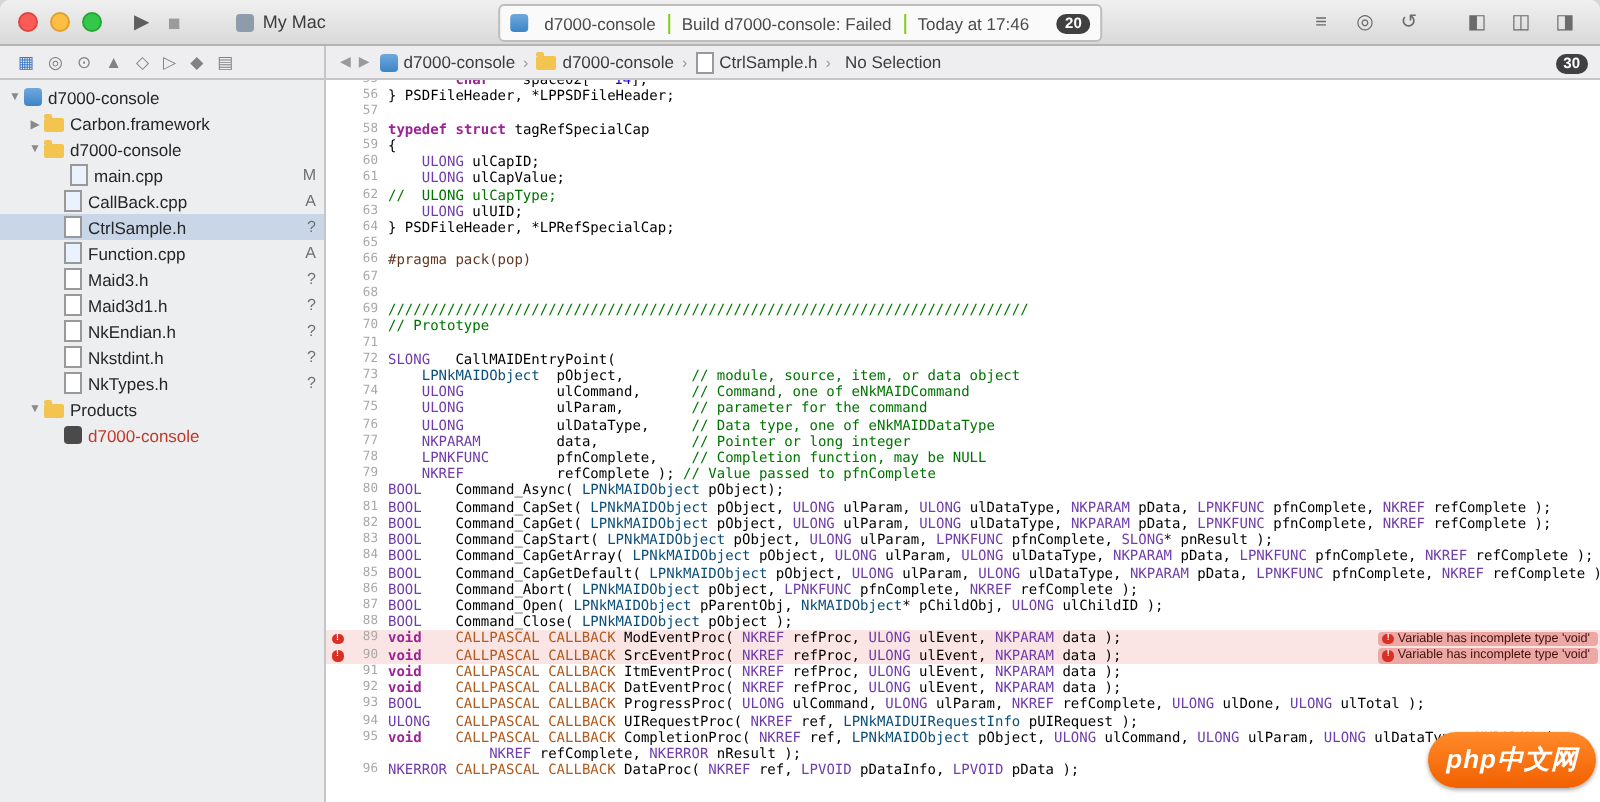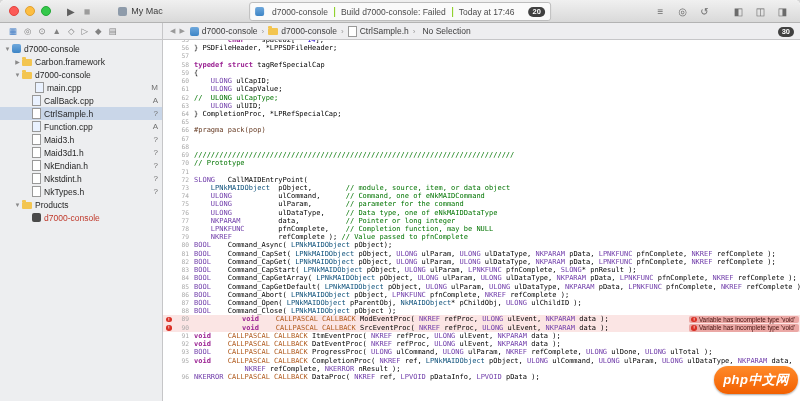--- a/index.html
+++ b/index.html
@@ -244,7 +244,7 @@
           <div class="erow"><span class="gut">61</span><span class="code"><span class="tk-p">    </span><span class="tk-t">ULONG</span><span class="tk-p"> ulCapValue;</span></span></div>
           <div class="erow"><span class="gut">62</span><span class="code"><span class="tk-c">//  ULONG ulCapType;</span></span></div>
           <div class="erow"><span class="gut">63</span><span class="code"><span class="tk-p">    </span><span class="tk-t">ULONG</span><span class="tk-p"> ulUID;</span></span></div>
-          <div class="erow"><span class="gut">64</span><span class="code"><span class="tk-p">} CompletionProc, *LPRefSpecialCap;</span></span></div>
+          <div class="erow"><span class="gut">64</span><span class="code"><span class="tk-p">} PSDFileHeader, *LPRefSpecialCap;</span></span></div>
           <div class="erow"><span class="gut">65</span><span class="code"></span></div>
           <div class="erow"><span class="gut">66</span><span class="code"><span class="tk-d">#pragma pack(pop)</span></span></div>
           <div class="erow"><span class="gut">67</span><span class="code"></span></div>

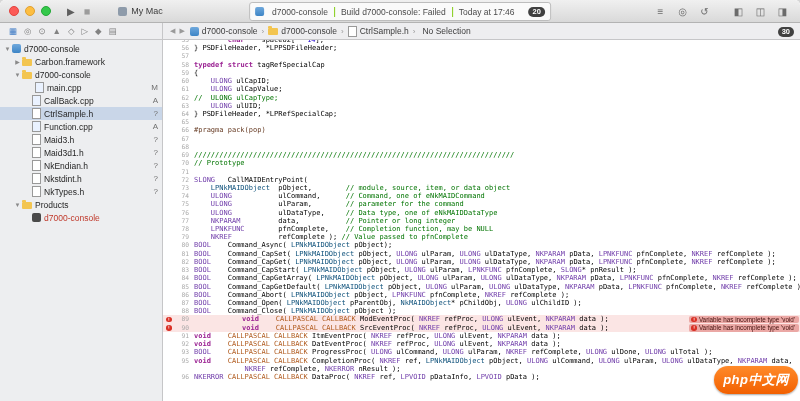--- a/index.html
+++ b/index.html
@@ -60,7 +60,7 @@
   .editor{flex:1;background:#fff;overflow:hidden;position:relative;font-family:"DejaVu Sans Mono",monospace;}
   .lines{margin-top:-4px;}
   .erow{display:flex;height:8.22px;line-height:8.22px;font-size:7px;white-space:pre;position:relative;}
-  .erow.err{background:#FBE5E4;gap:48px;}
+  .erow.err{background:#FBE5E4;}
   .gut{width:26px;flex:none;text-align:right;padding-right:5px;color:#A8A8A8;font-size:6.3px;position:relative;box-sizing:content-box;}
   .gdot{position:absolute;left:3px;top:1.5px;width:5.5px;height:5.5px;border-radius:50%;background:#D93025;color:#fff;font-size:4.5px;line-height:5.5px;text-align:center;font-weight:bold;}
   .code{flex:1;overflow:hidden;}

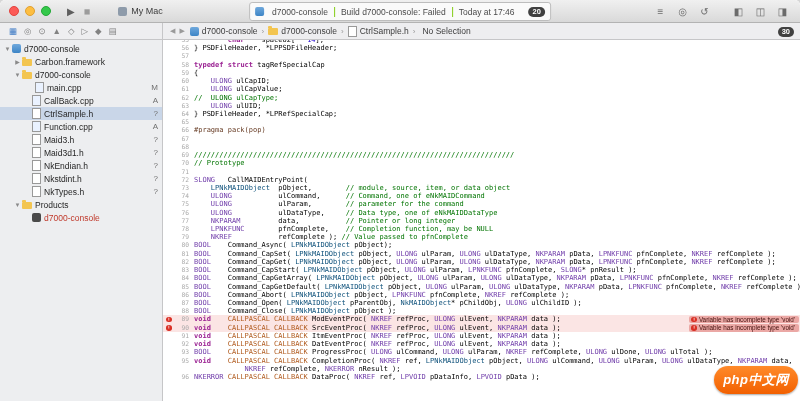--- a/index.html
+++ b/index.html
@@ -274,6 +274,7 @@
           <div class="erow"><span class="gut">91</span><span class="code"><span class="tk-k">void</span><span class="tk-p">    </span><span class="tk-m">CALLPASCAL CALLBACK</span><span class="tk-p"> ItmEventProc( </span><span class="tk-t">NKREF</span><span class="tk-p"> refProc, </span><span class="tk-t">ULONG</span><span class="tk-p"> ulEvent, </span><span class="tk-t">NKPARAM</span><span class="tk-p"> data );</span></span></div>
           <div class="erow"><span class="gut">92</span><span class="code"><span class="tk-k">void</span><span class="tk-p">    </span><span class="tk-m">CALLPASCAL CALLBACK</span><span class="tk-p"> DatEventProc( </span><span class="tk-t">NKREF</span><span class="tk-p"> refProc, </span><span class="tk-t">ULONG</span><span class="tk-p"> ulEvent, </span><span class="tk-t">NKPARAM</span><span class="tk-p"> data );</span></span></div>
           <div class="erow"><span class="gut">93</span><span class="code"><span class="tk-t">BOOL</span><span class="tk-p">    </span><span class="tk-m">CALLPASCAL CALLBACK</span><span class="tk-p"> ProgressProc( </span><span class="tk-t">ULONG</span><span class="tk-p"> ulCommand, </span><span class="tk-t">ULONG</span><span class="tk-p"> ulParam, </span><span class="tk-t">NKREF</span><span class="tk-p"> refComplete, </span><span class="tk-t">ULONG</span><span class="tk-p"> ulDone, </span><span class="tk-t">ULONG</span><span class="tk-p"> ulTotal );</span></span></div>
+          <div class="erow"><span class="gut">94</span><span class="code"><span class="tk-t">ULONG</span><span class="tk-p">   </span><span class="tk-m">CALLPASCAL CALLBACK</span><span class="tk-p"> UIRequestProc( </span><span class="tk-t">NKREF</span><span class="tk-p"> ref, </span><span class="tk-b">LPNkMAIDUIRequestInfo</span><span class="tk-p"> pUIRequest );</span></span></div>
           <div class="erow"><span class="gut">95</span><span class="code"><span class="tk-k">void</span><span class="tk-p">    </span><span class="tk-m">CALLPASCAL CALLBACK</span><span class="tk-p"> CompletionProc( </span><span class="tk-t">NKREF</span><span class="tk-p"> ref, </span><span class="tk-b">LPNkMAIDObject</span><span class="tk-p"> pObject, </span><span class="tk-t">ULONG</span><span class="tk-p"> ulCommand, </span><span class="tk-t">ULONG</span><span class="tk-p"> ulParam, </span><span class="tk-t">ULONG</span><span class="tk-p"> ulDataType, </span><span class="tk-t">NKPARAM</span><span class="tk-p"> data,</span></span></div>
           <div class="erow"><span class="gut"></span><span class="code"><span class="tk-p">            </span><span class="tk-t">NKREF</span><span class="tk-p"> refComplete, </span><span class="tk-t">NKERROR</span><span class="tk-p"> nResult );</span></span></div>
           <div class="erow"><span class="gut">96</span><span class="code"><span class="tk-t">NKERROR</span><span class="tk-p"> </span><span class="tk-m">CALLPASCAL CALLBACK</span><span class="tk-p"> DataProc( </span><span class="tk-t">NKREF</span><span class="tk-p"> ref, </span><span class="tk-t">LPVOID</span><span class="tk-p"> pDataInfo, </span><span class="tk-t">LPVOID</span><span class="tk-p"> pData );</span></span></div>

